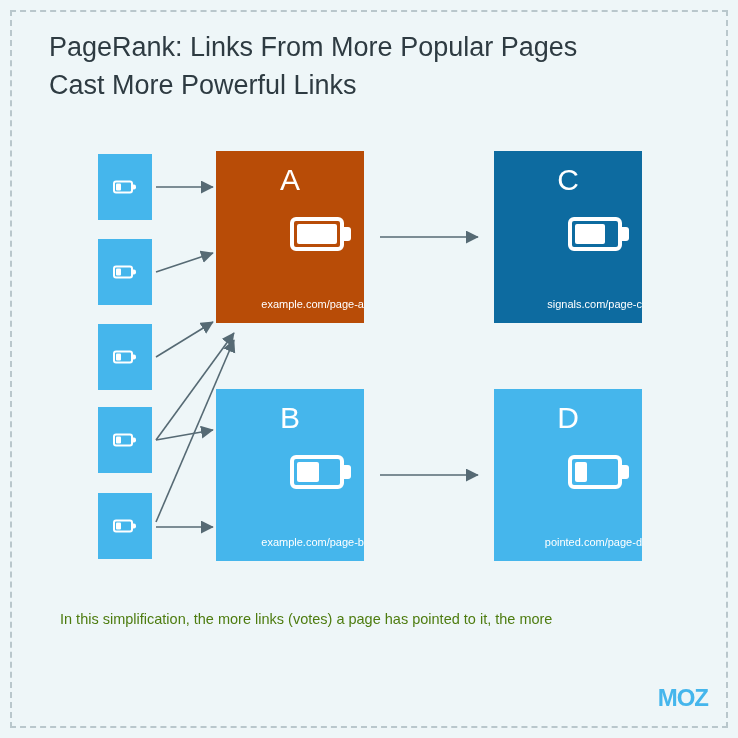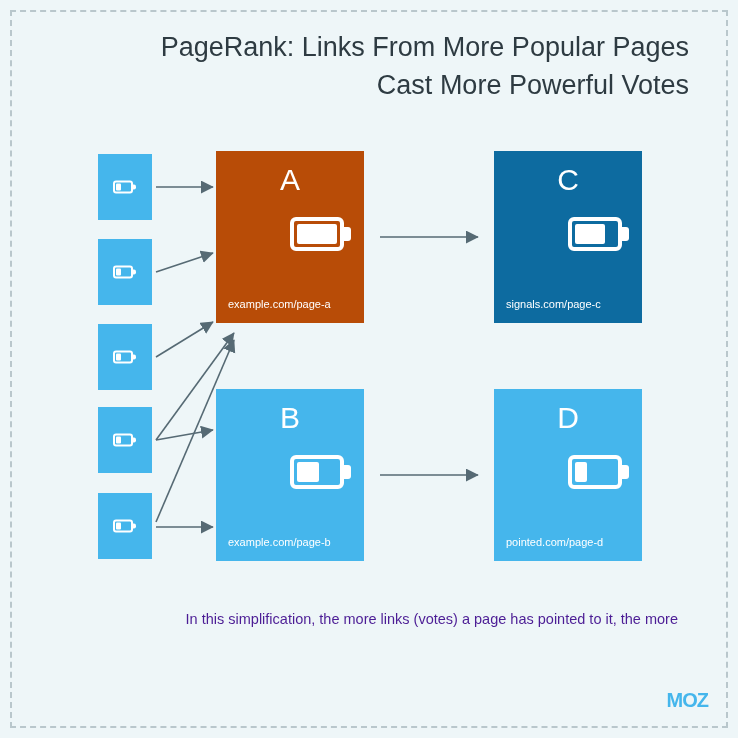--- a/index.html
+++ b/index.html
@@ -35,7 +35,7 @@
     left: 49px;
     top: 28px;
     width: 640px;
-    text-align: right;
+    text-align: left;
     font-size: 27px;
     line-height: 38px;
     color: #2e3b42;

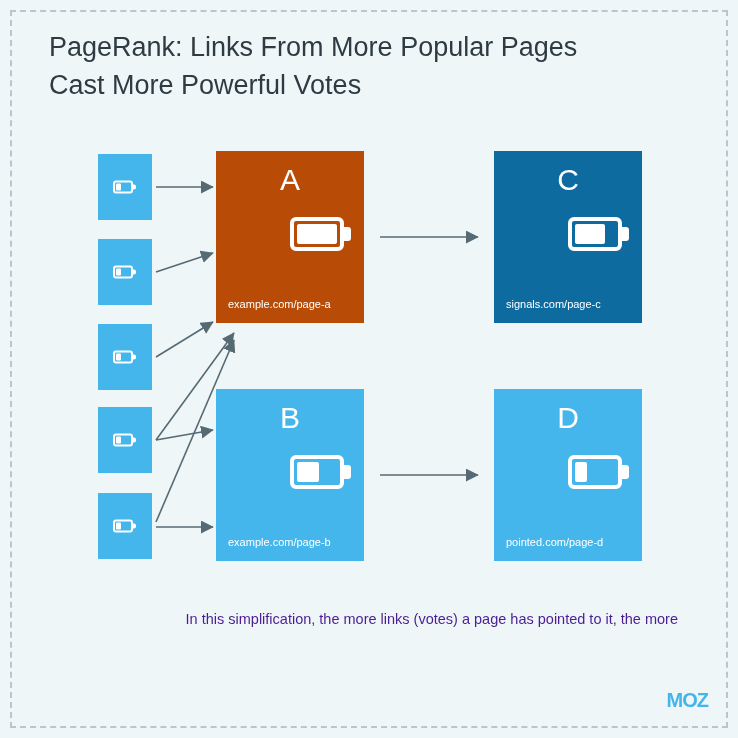--- a/index.html
+++ b/index.html
@@ -168,7 +168,7 @@
 
   <div class="title">
     <span class="line">PageRank: Links From More Popular Pages</span>
-    <span class="line">Cast More Powerful Votes</span>
+    <span class="line">Cast More Powerful Links</span>
   </div>
 
   <svg class="arrows" viewBox="0 0 738 738">

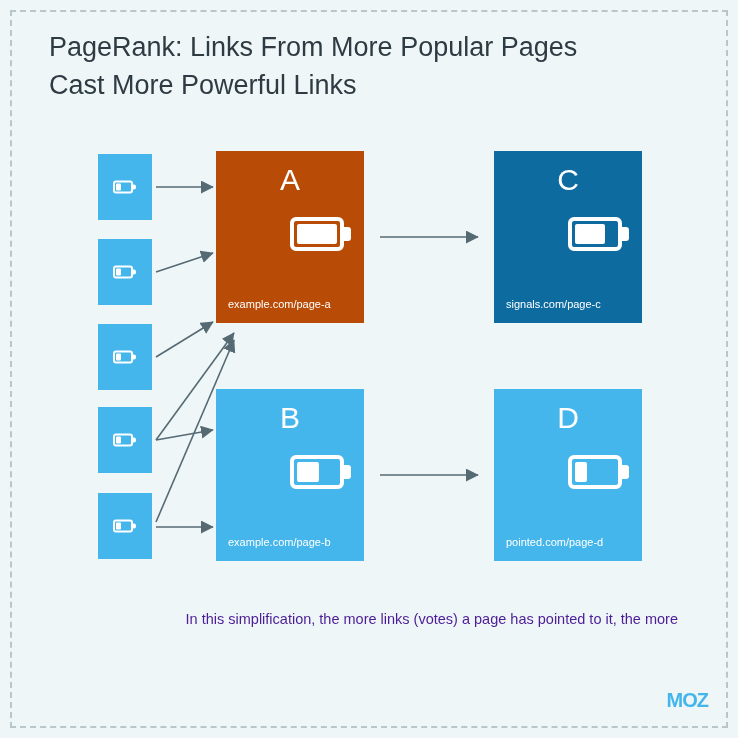--- a/index.html
+++ b/index.html
@@ -122,11 +122,10 @@
     bottom: 13px;
     left: 0;
     width: 100%;
-    text-align: left;
+    text-align: right;
     font-size: 11px;
     color: #ffffff;
     font-family: "Liberation Sans", sans-serif;
-    margin-left: 12px;
   }
   .caption {
     position: absolute;

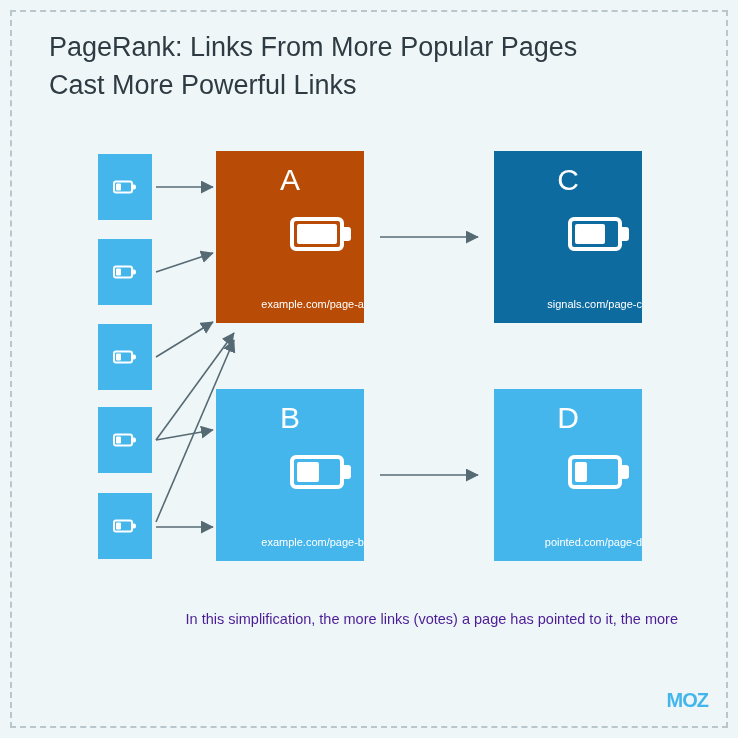--- a/index.html
+++ b/index.html
@@ -132,10 +132,10 @@
     left: 60px;
     top: 608px;
     width: 618px;
-    text-align: right;
+    text-align: left;
     font-size: 14.5px;
     line-height: 23px;
-    color: #4c1d95;
+    color: #4d7c0f;
     font-family: "Liberation Sans", sans-serif;
   }
   .caption .line { display: block; }

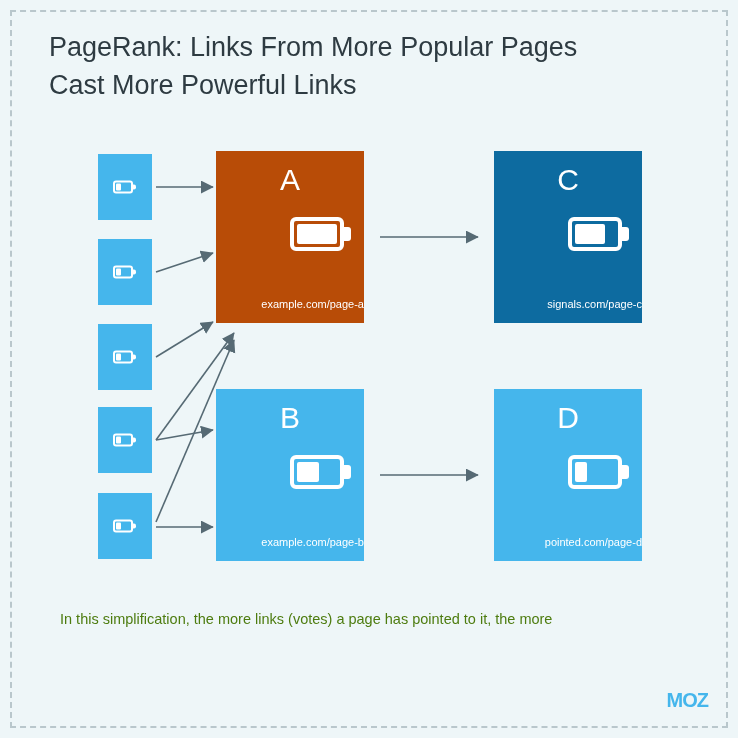--- a/index.html
+++ b/index.html
@@ -143,7 +143,7 @@
     position: absolute;
     right: 30px;
     bottom: 26px;
-    font-size: 20px;
+    font-size: 24px;
     font-weight: bold;
     letter-spacing: -1px;
     color: #45b6ec;

